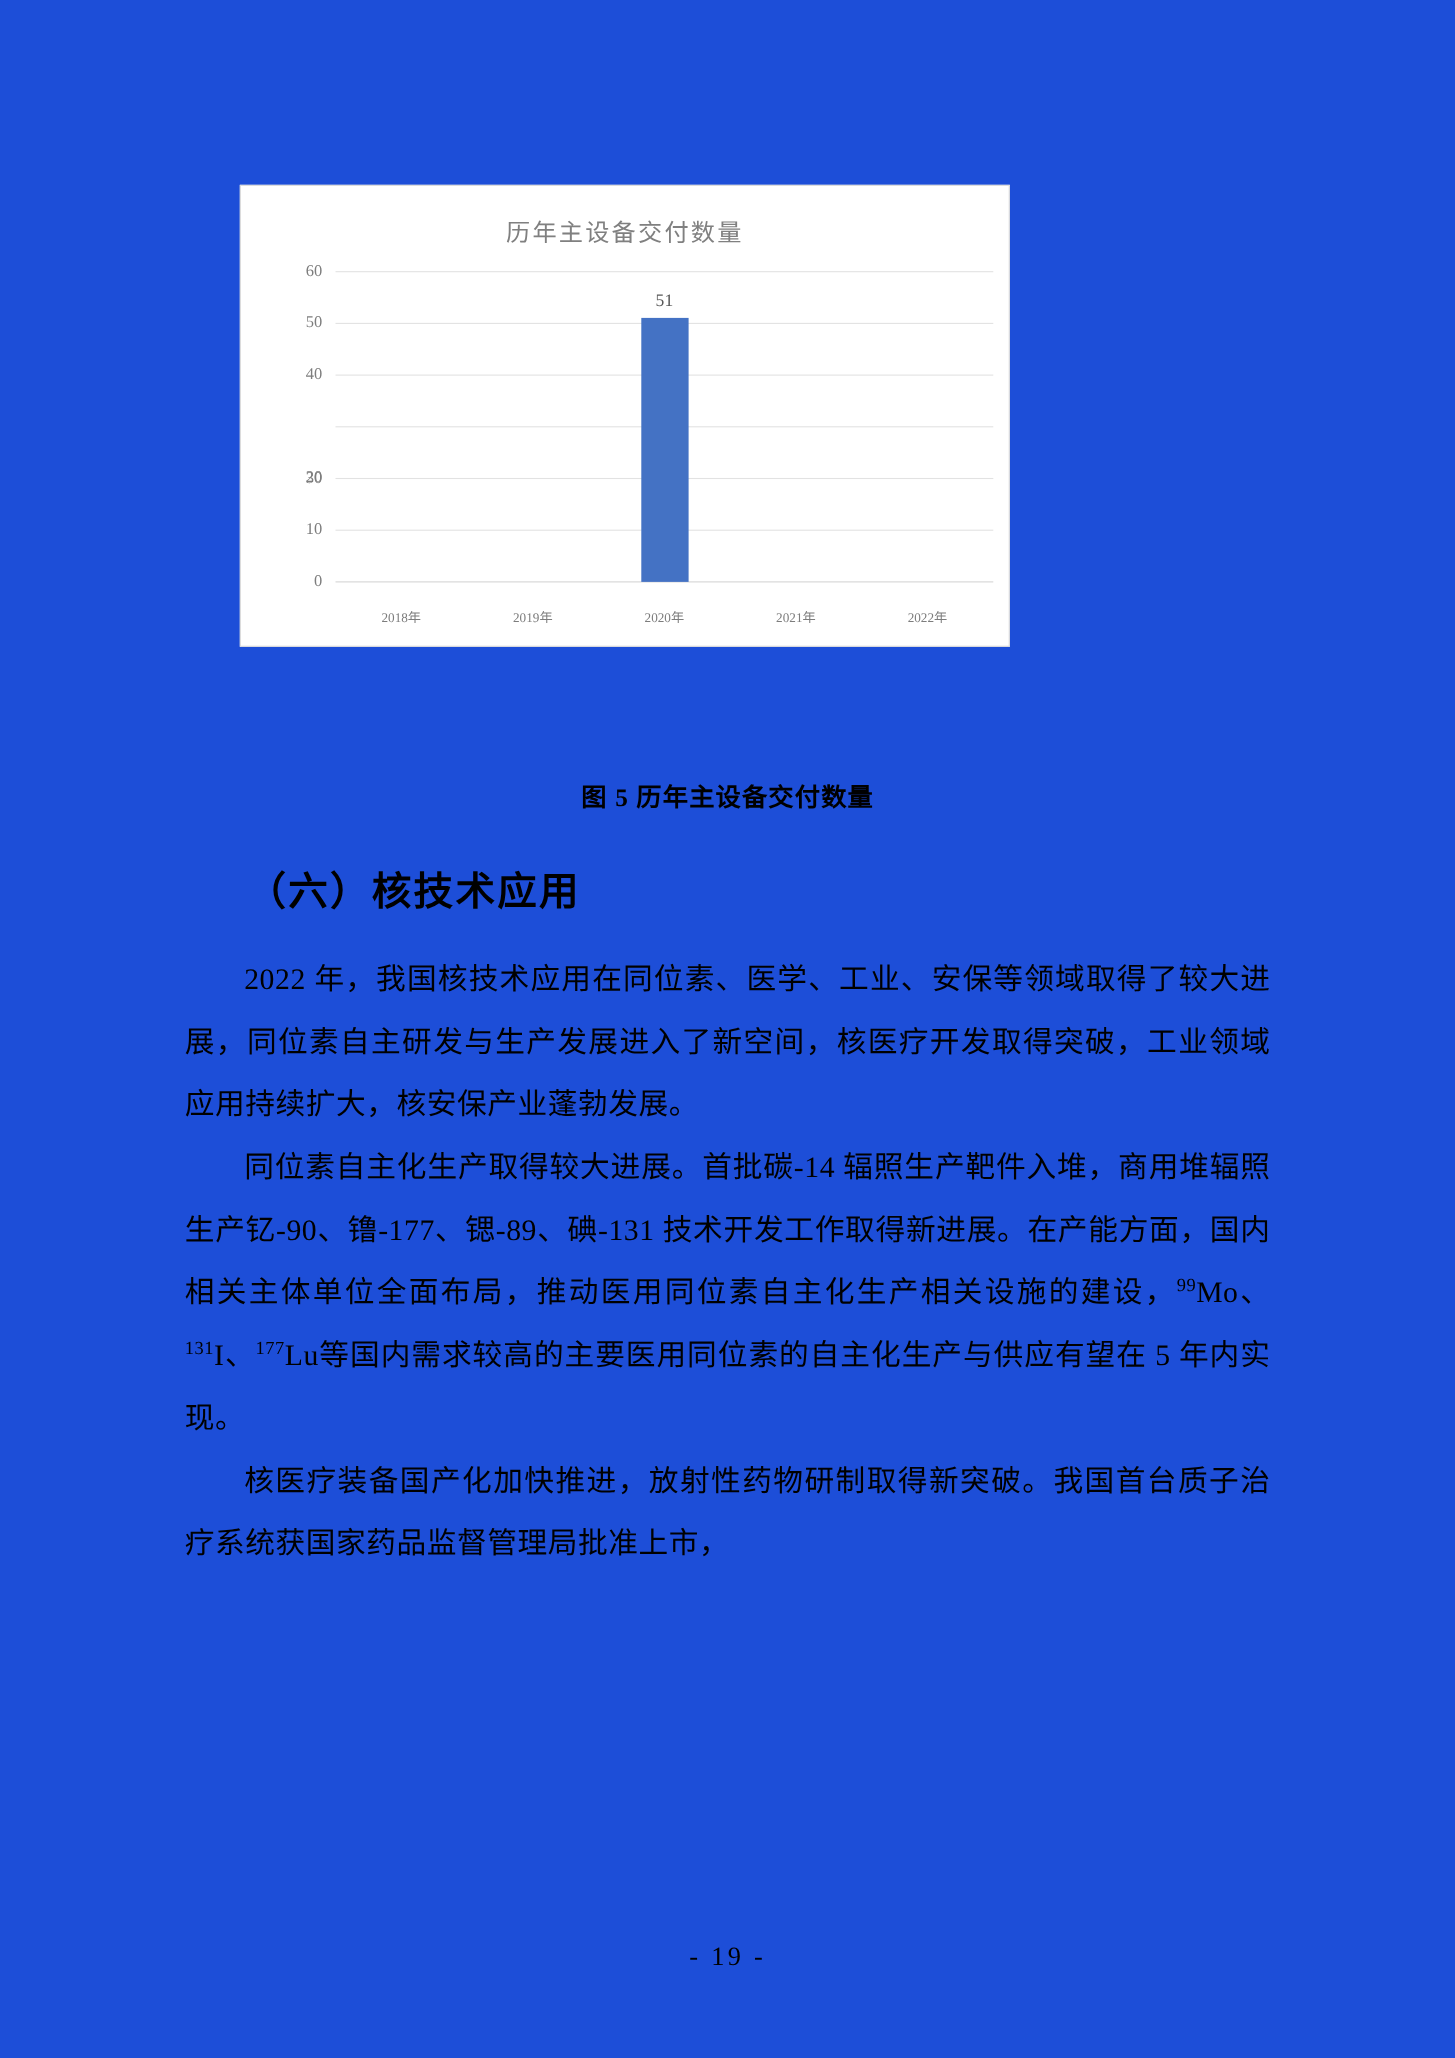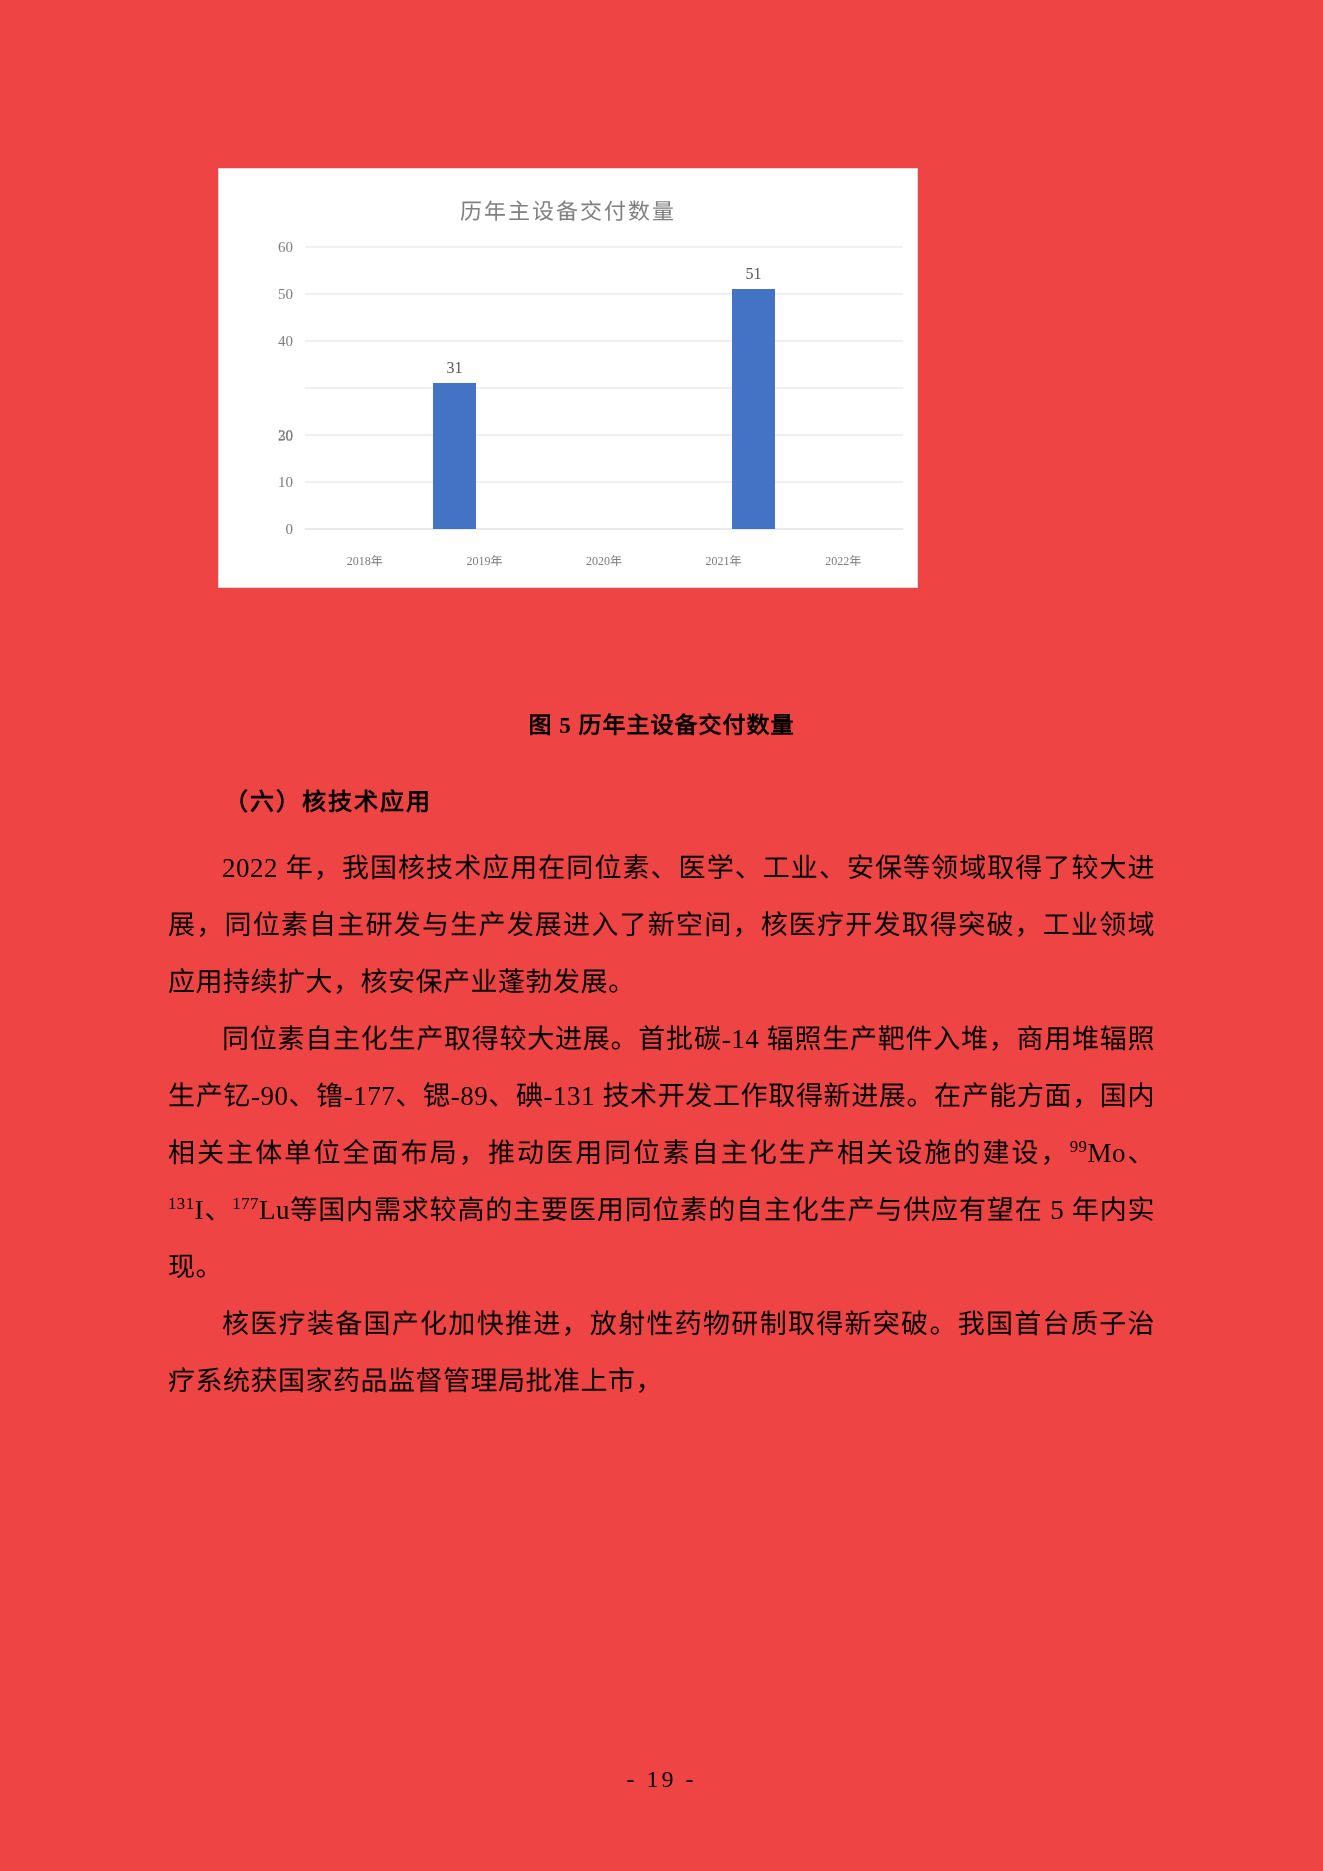--- a/index.html
+++ b/index.html
@@ -16,7 +16,7 @@
     width: 1323px;
     height: 1871px;
     margin: 0 auto;
-    background: #ef4444;
+    background: #1d4ed8;
     box-sizing: border-box;
     overflow: hidden;
   }

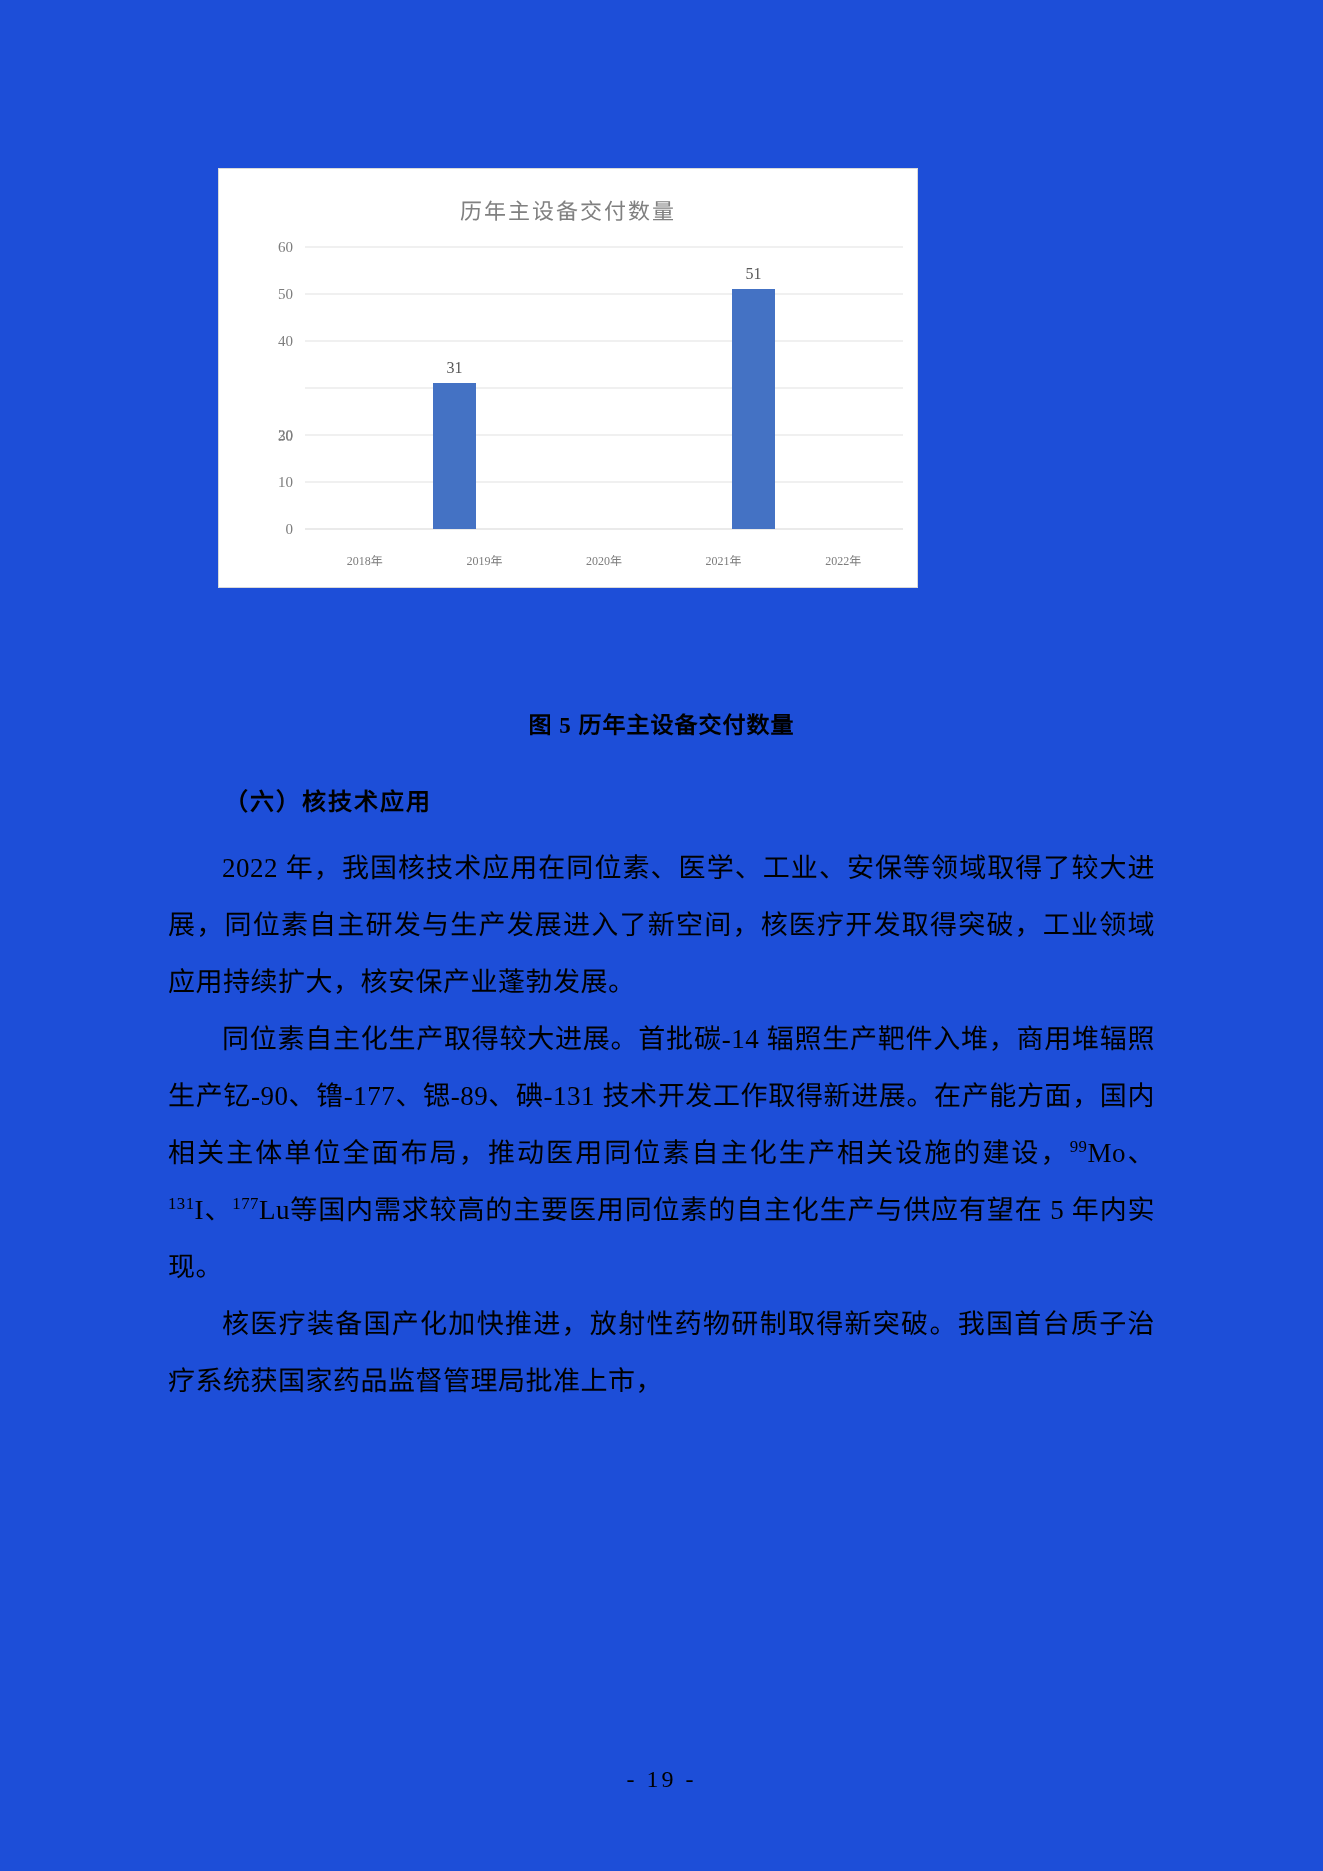--- a/index.html
+++ b/index.html
@@ -219,10 +219,6 @@
           </div>
         <div class="bars" id="bars">
             <div class="bar-col">
-              <div class="bar-label" style="bottom: calc(51.6667% + 6px);">31</div>
-              <div class="bar" style="height: 51.6667%; background: rgb(68, 114, 196);"></div>
-            </div>
-            <div class="bar-col">
               <div class="bar-label" style="bottom: calc(85% + 6px);">51</div>
               <div class="bar" style="height: 85%; background: rgb(68, 114, 196);"></div>
             </div>

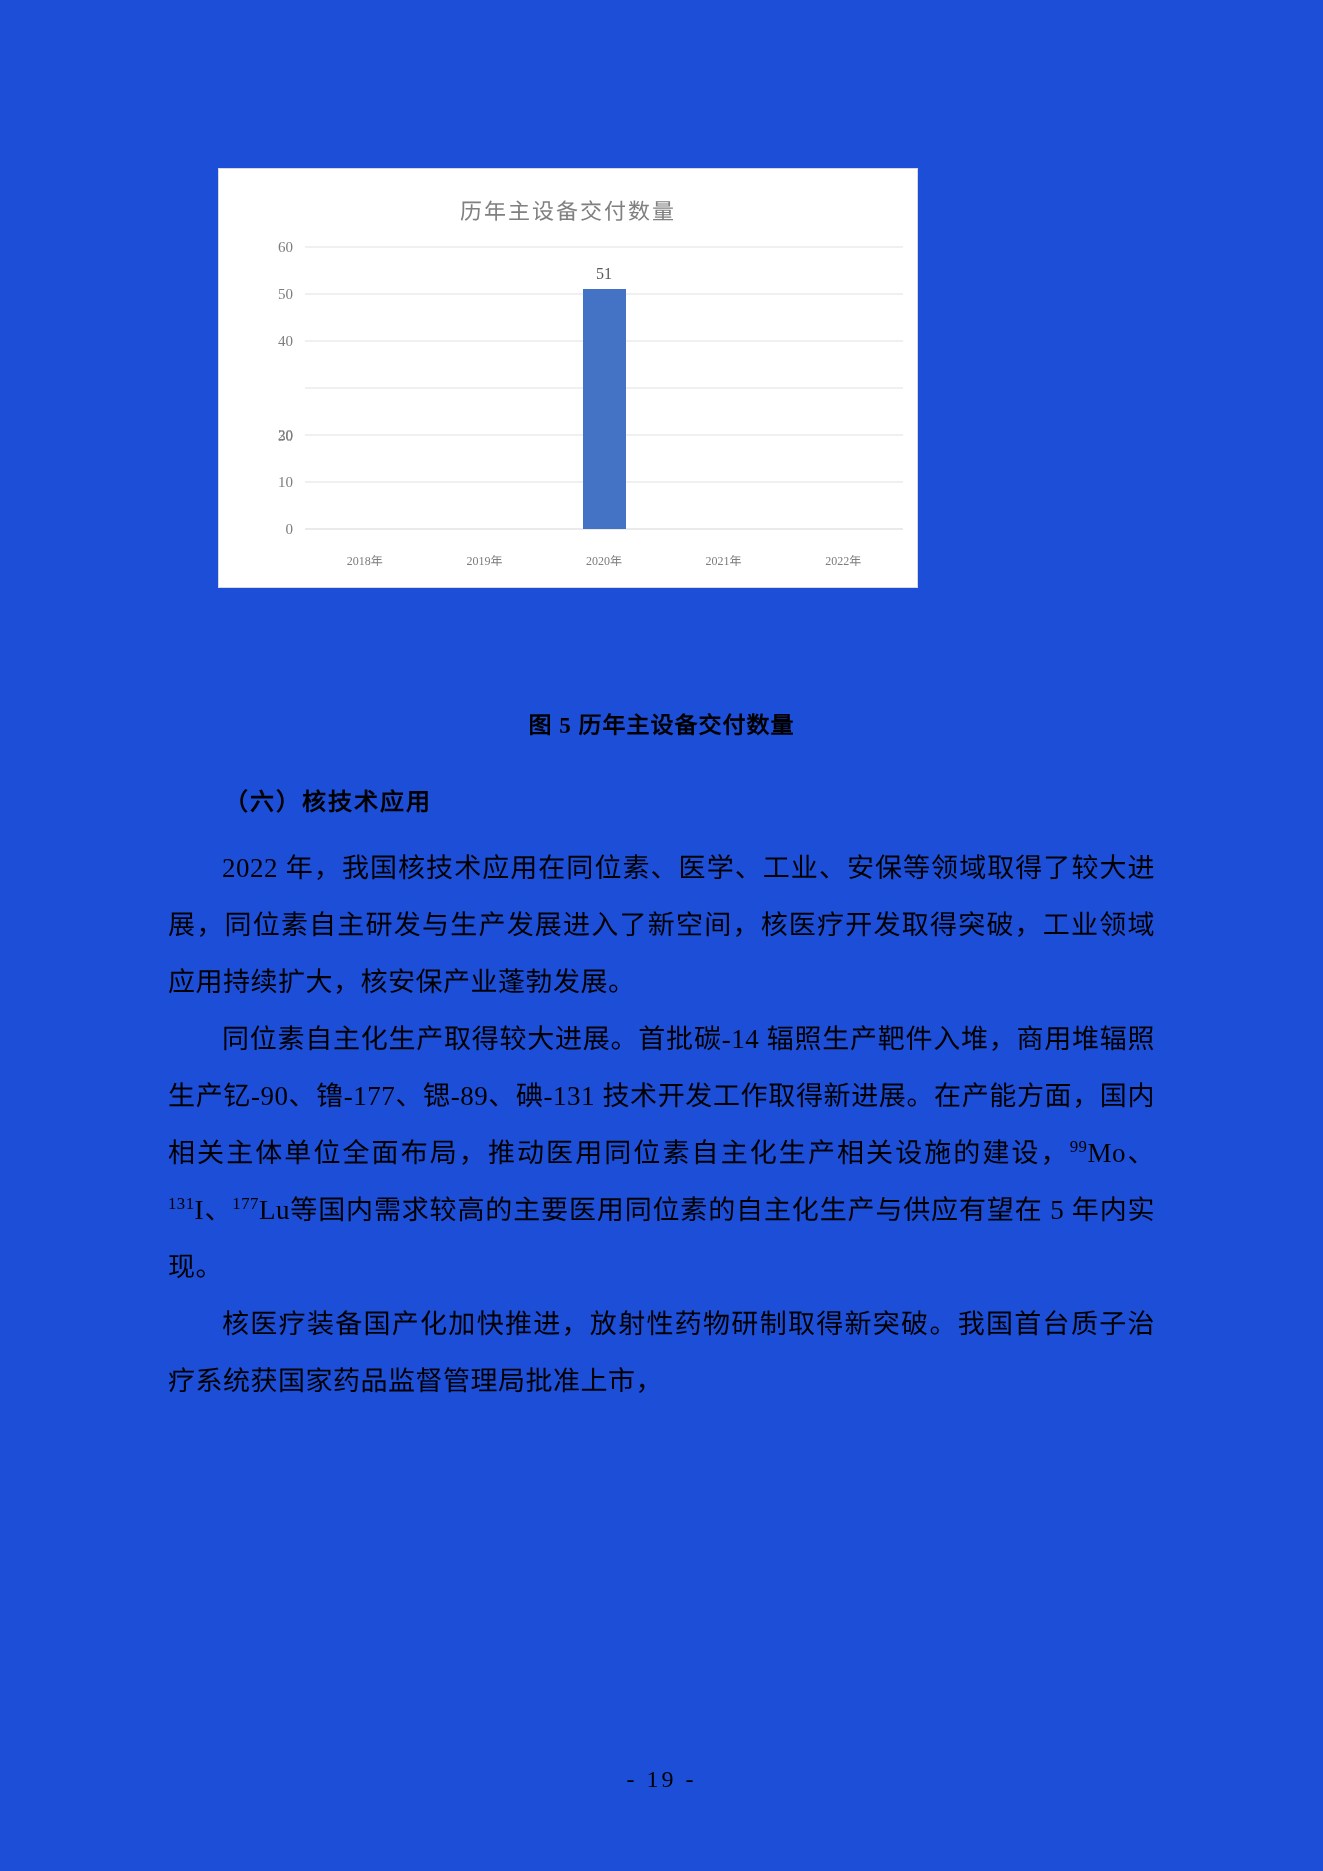--- a/index.html
+++ b/index.html
@@ -156,12 +156,12 @@
     width: 987px;
   }
   .section-heading {
-    font-size: 24px;
+    font-size: 36px;
     letter-spacing: 2px;
     margin: 0 0 14px 0;
     padding-left: 56px;
     line-height: 1.9;
-    font-family: Liberation Serif, serif;
+    font-family: Liberation Mono, monospace;
   }
   p.para {
     font-size: 27px;

